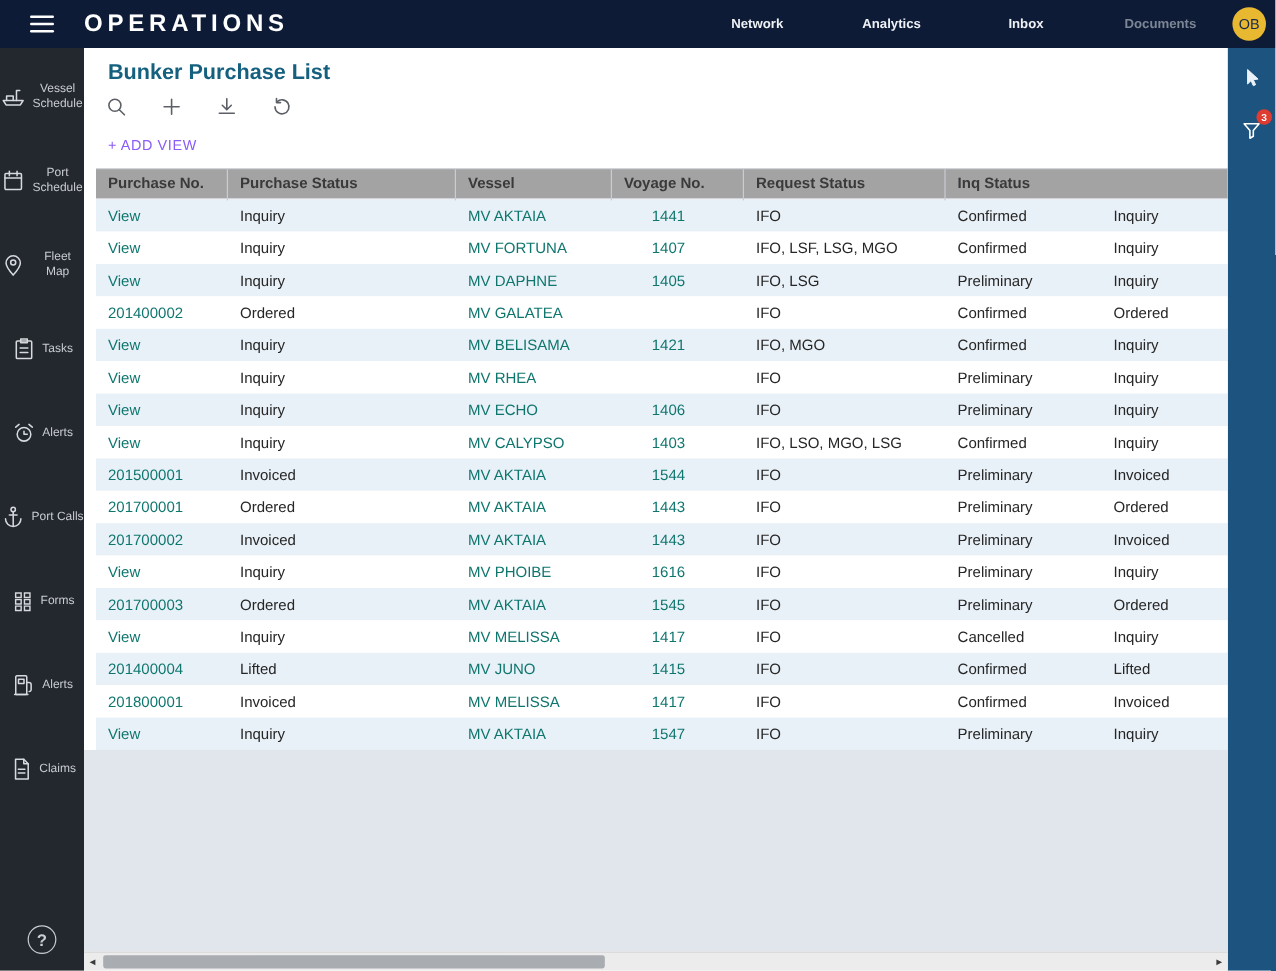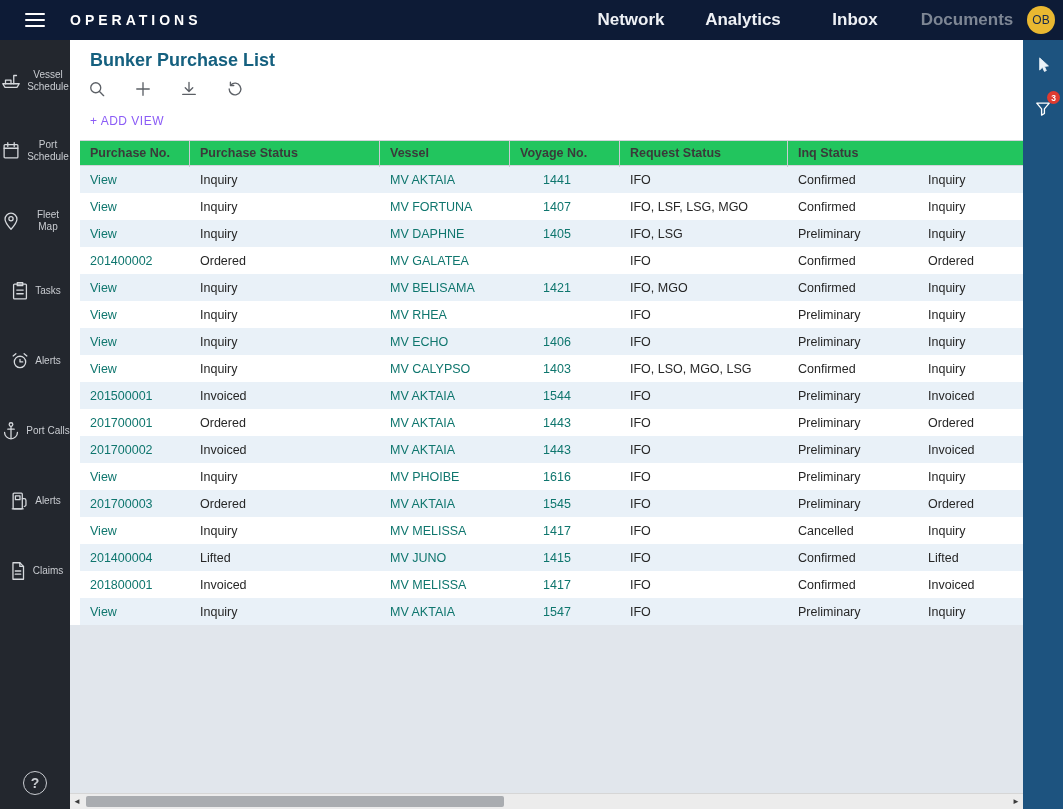--- a/index.html
+++ b/index.html
@@ -11,7 +11,7 @@
   .navbar { flex:0 0 40px; background:#0d1b36; display:flex; align-items:center; color:#fff; }
   .hamburger { width:70px; display:flex; flex-direction:column; align-items:center; gap:4px; cursor:pointer; }
   .hamburger span { display:block; width:20px; height:2px; background:#fff; border-radius:1px; }
-  .brand { font-size:14px; font-weight:bold; letter-spacing:4px; color:#fff; }
+  .brand { font-size:20px; font-weight:bold; letter-spacing:4px; color:#fff; }
   .nav-items { margin-left:auto; display:flex; align-items:center; }
   .nav-item { width:112px; text-align:center; font-size:17px; font-weight:600; color:#eef1f5; cursor:pointer; text-decoration:none; }
   .nav-item.disabled { color:#7d8694; }

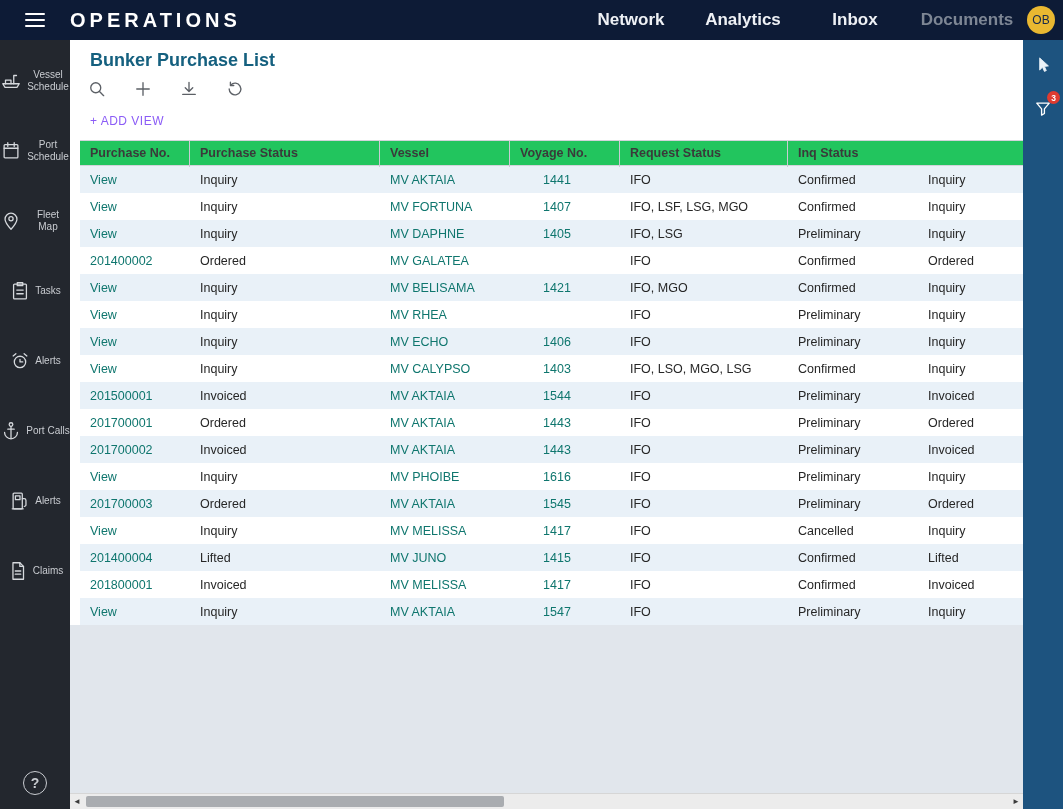--- a/index.html
+++ b/index.html
@@ -13,7 +13,7 @@
   .hamburger span { display:block; width:20px; height:2px; background:#fff; border-radius:1px; }
   .brand { font-size:20px; font-weight:bold; letter-spacing:4px; color:#fff; }
   .nav-items { margin-left:auto; display:flex; align-items:center; }
-  .nav-item { width:112px; text-align:center; font-size:17px; font-weight:600; color:#eef1f5; cursor:pointer; text-decoration:none; }
+  .nav-item { width:112px; text-align:center; font-size:11px; font-weight:600; color:#eef1f5; cursor:pointer; text-decoration:none; }
   .nav-item.disabled { color:#7d8694; }
   .avatar { width:28px; height:28px; border-radius:50%; background:#e9b831; color:#16294d;
             display:flex; align-items:center; justify-content:center; font-size:12px; font-weight:normal;

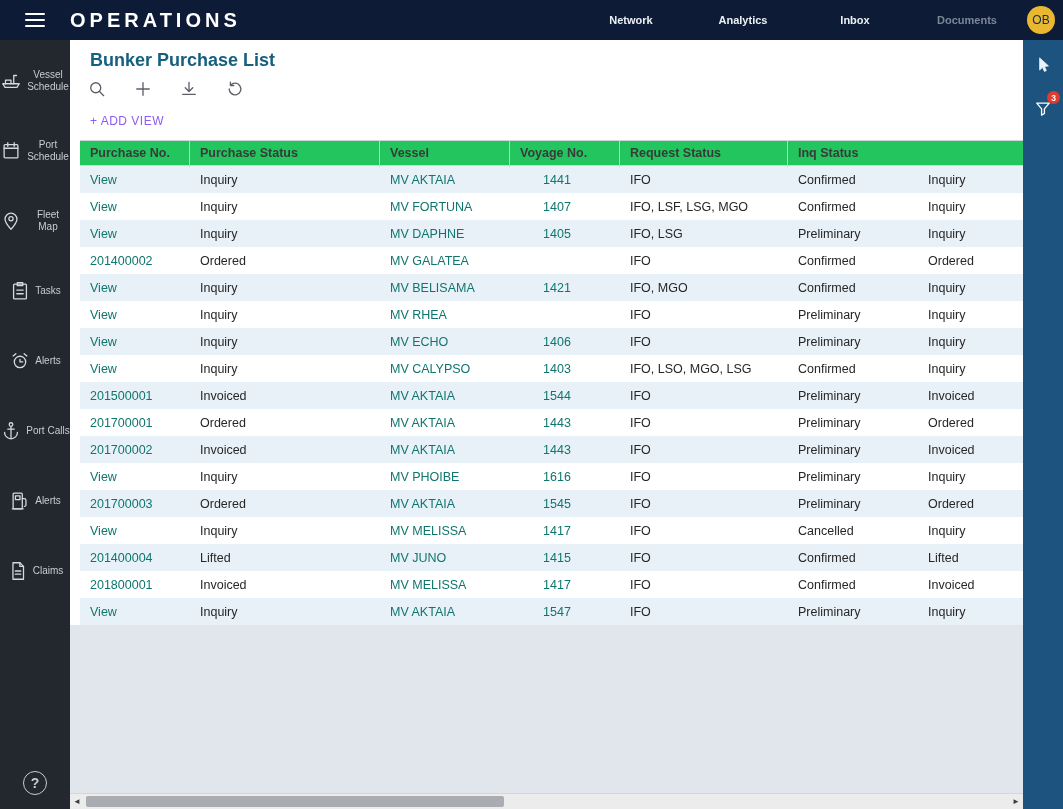--- a/index.html
+++ b/index.html
@@ -42,7 +42,7 @@
   
   .table { margin:12px 0 0 10px; }
   .thead, .trow { display:grid; grid-template-columns:110px 190px 130px 110px 168px 130px minmax(0,1fr); align-items:center; }
-  .thead { background:#22c55e; border-top:1px solid #d2d4da; border-bottom:1px solid #d2d4da; height:26px; }
+  .thead { background:#a3a3a3; border-top:1px solid #d2d4da; border-bottom:1px solid #d2d4da; height:26px; }
   .th { font-size:12.5px; font-weight:bold; color:#3a3a3a; padding-left:10px; height:26px; line-height:25px;
         border-right:1px solid #c9ccd3; white-space:nowrap; overflow:hidden; cursor:pointer; }
   .th:last-child { border-right:none; }

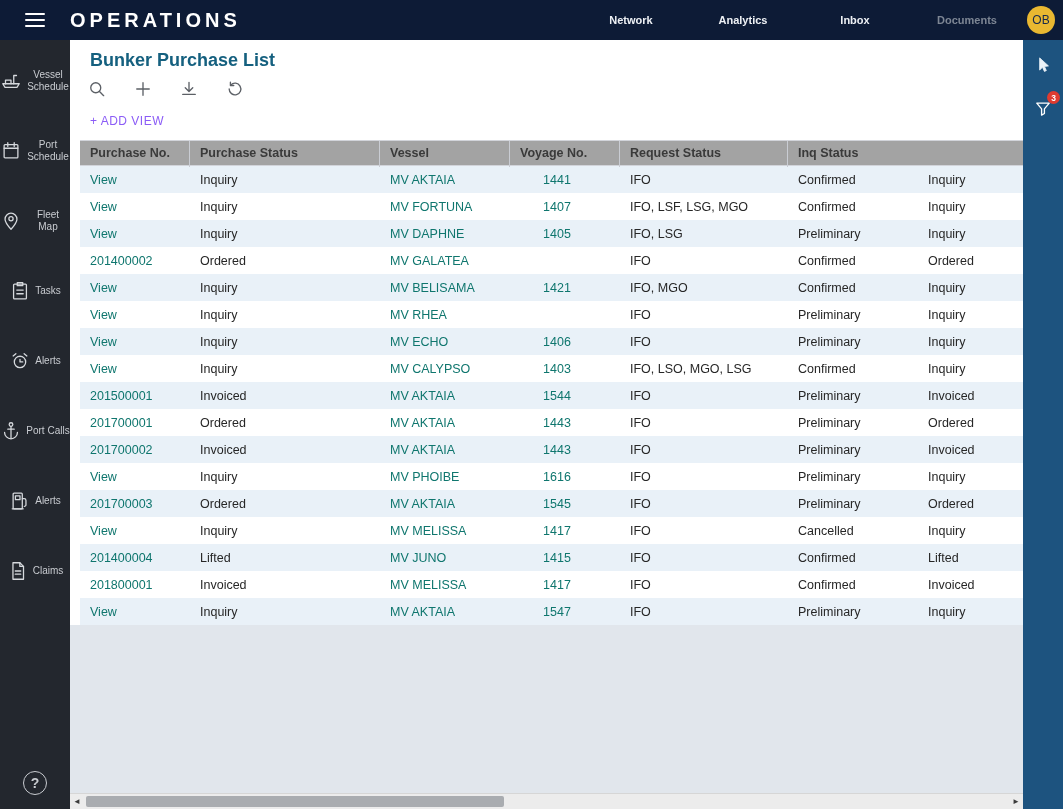--- a/index.html
+++ b/index.html
@@ -151,6 +151,14 @@
       </div>
       <div class="side-item">
         <span>
+          <svg width="22" height="22" viewBox="0 0 24 24" fill="none" stroke="#d6d9dd" stroke-width="1.3">
+              <path d="M5.5 4.5h5v4h-5zM13.5 4.5h5v4h-5zM5.5 10.5h5v4h-5zM13.5 10.5h5v4h-5zM5.5 16.5h5v4h-5zM13.5 16.5h5v4h-5z"></path>
+            </svg>
+        </span>
+        <span class="slabel">Forms</span>
+      </div>
+      <div class="side-item">
+        <span>
           <svg width="22" height="22" viewBox="0 0 24 24" fill="none" stroke="#d6d9dd" stroke-width="1.4" stroke-linecap="round" stroke-linejoin="round">
               <rect x="4.5" y="3.5" width="10" height="17" rx="1"></rect>
               <rect x="7" y="6.5" width="5" height="4"></rect>

